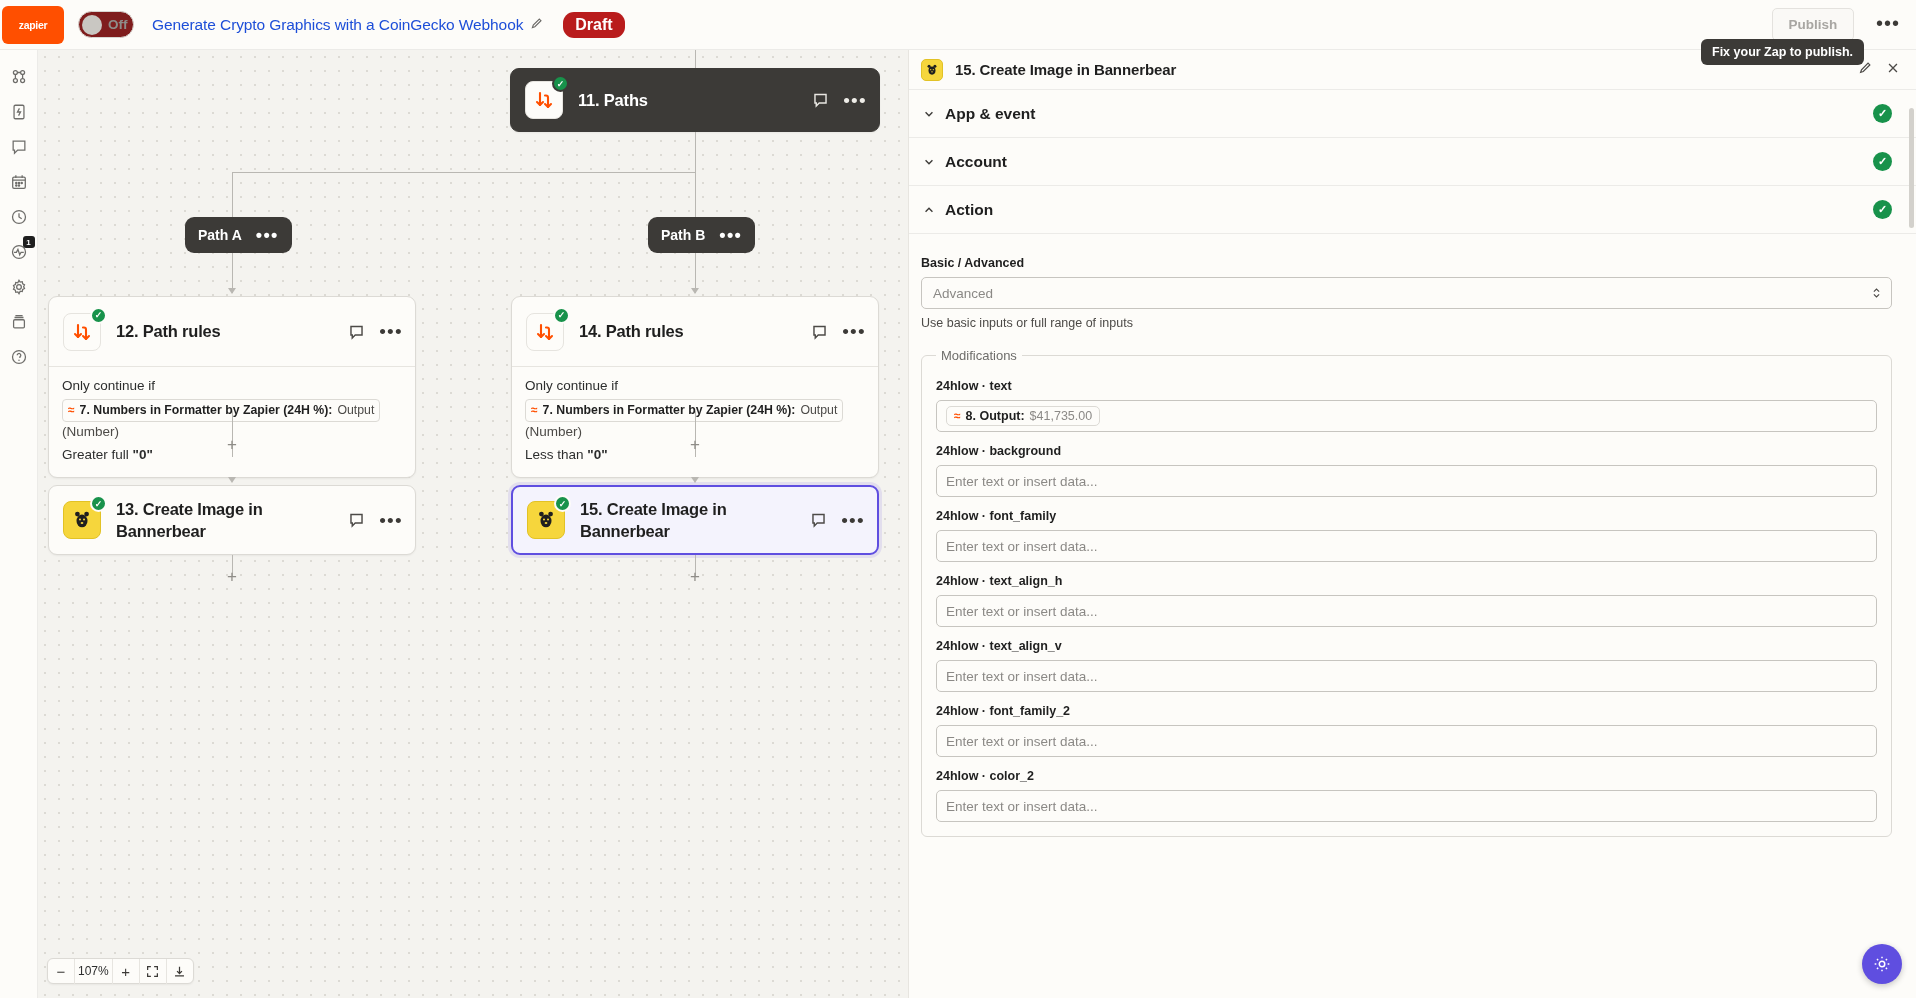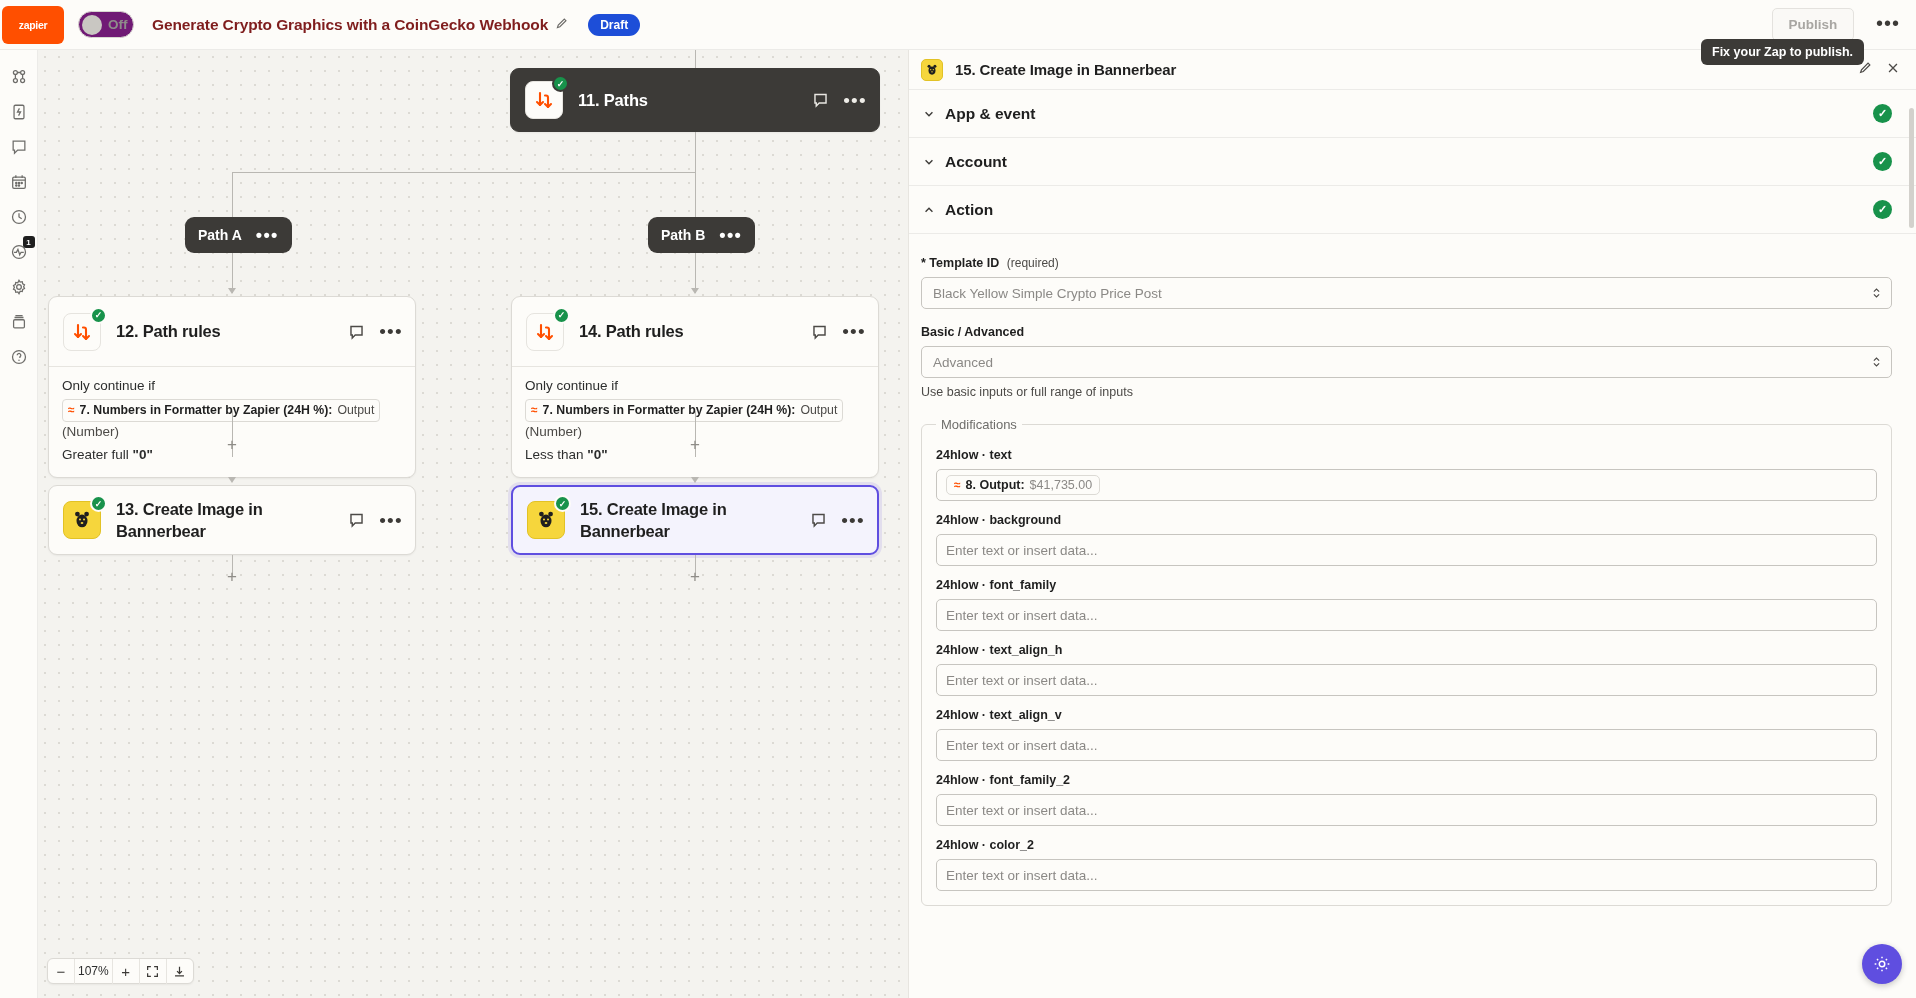--- a/index.html
+++ b/index.html
@@ -28,7 +28,7 @@
   #onoff {
     margin-left: 14px;
     width: 56px; height: 27px; border-radius: 14px;
-    border: 1px solid #d8d6d1; background: #701a75;
+    border: 1px solid #d8d6d1; background: #7f1d1d;
     display: flex; align-items: center; padding: 0 3px;
   }
   #onoff .knob { width: 20px; height: 20px; border-radius: 50%; background: #c9c7c2; }

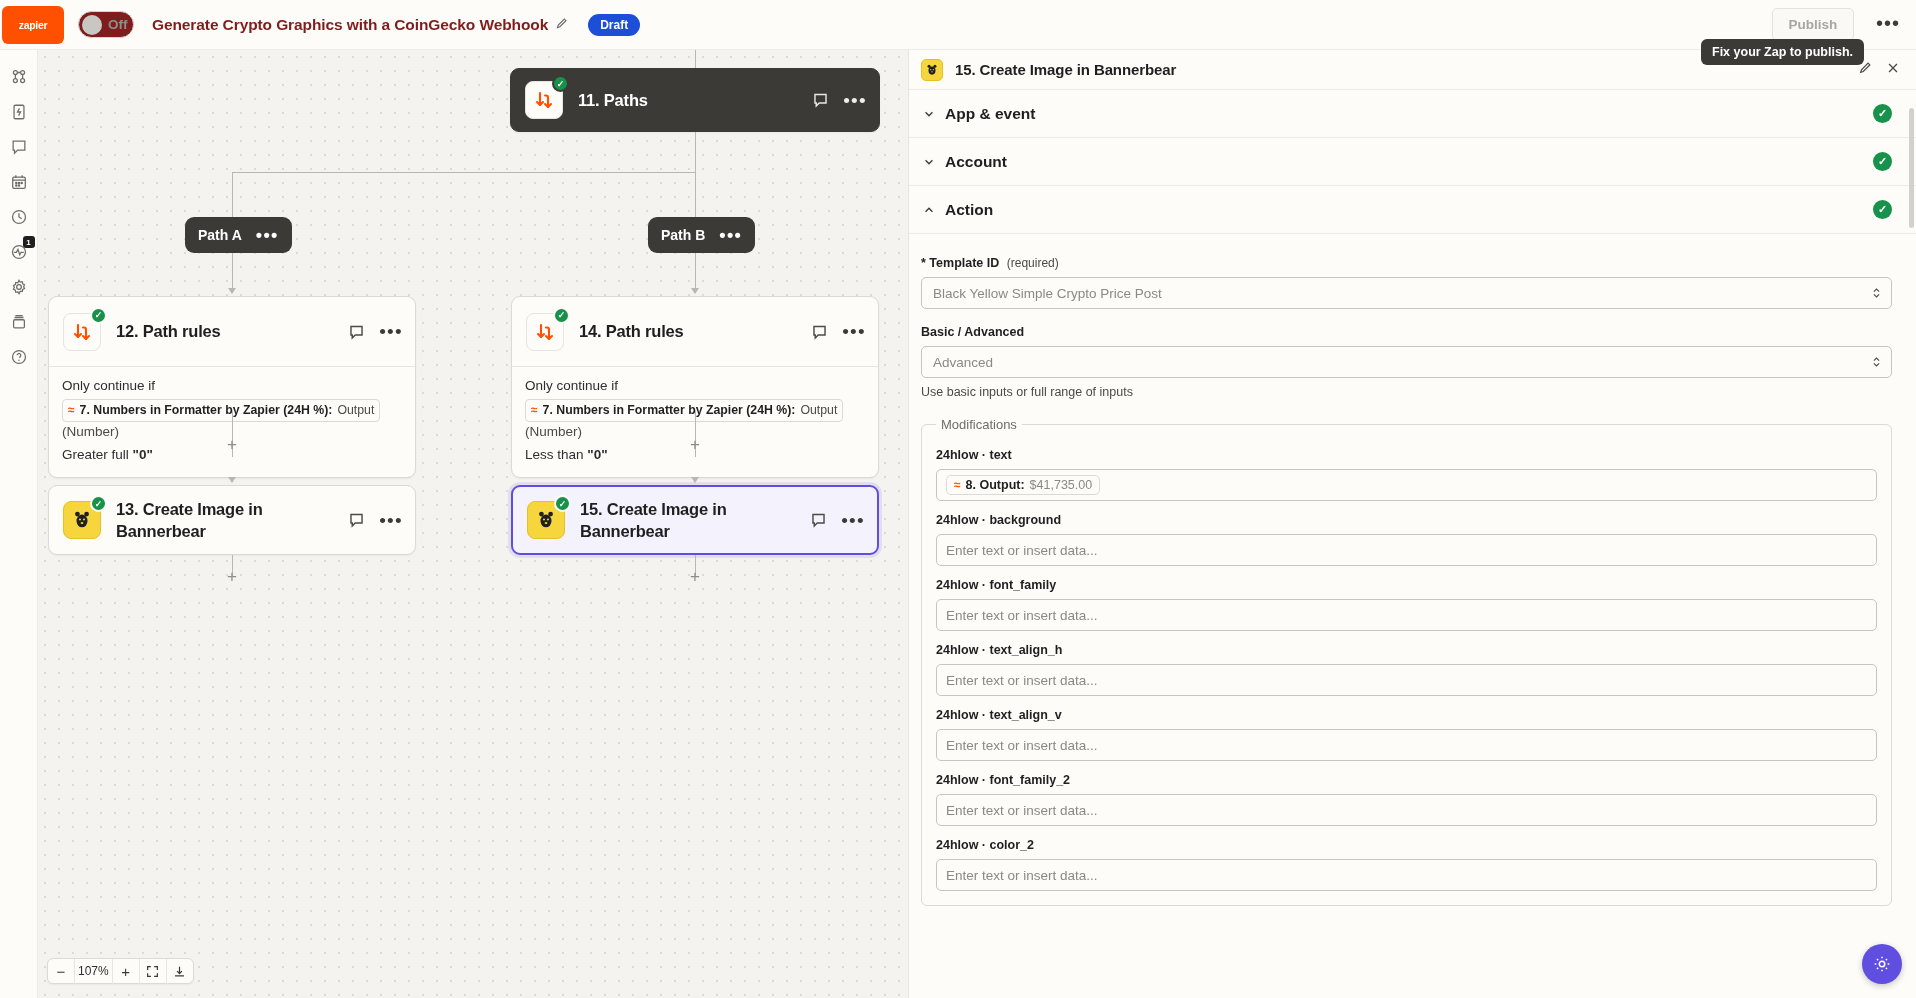--- a/index.html
+++ b/index.html
@@ -34,7 +34,7 @@
   #onoff .knob { width: 20px; height: 20px; border-radius: 50%; background: #c9c7c2; }
   #onoff .lbl { font-size: 13.5px; color: #8e8d8a; margin-left: 6px; font-weight: 600;}
   #zap-title {
-    margin-left: 18px; font-size: 15.5px; font-weight: bold; color: #7f1d1d;
+    margin-left: 18px; font-size: 15.5px; font-weight: normal; color: #1d4ed8;
     letter-spacing: -0.1px;
     text-align: center;
   }

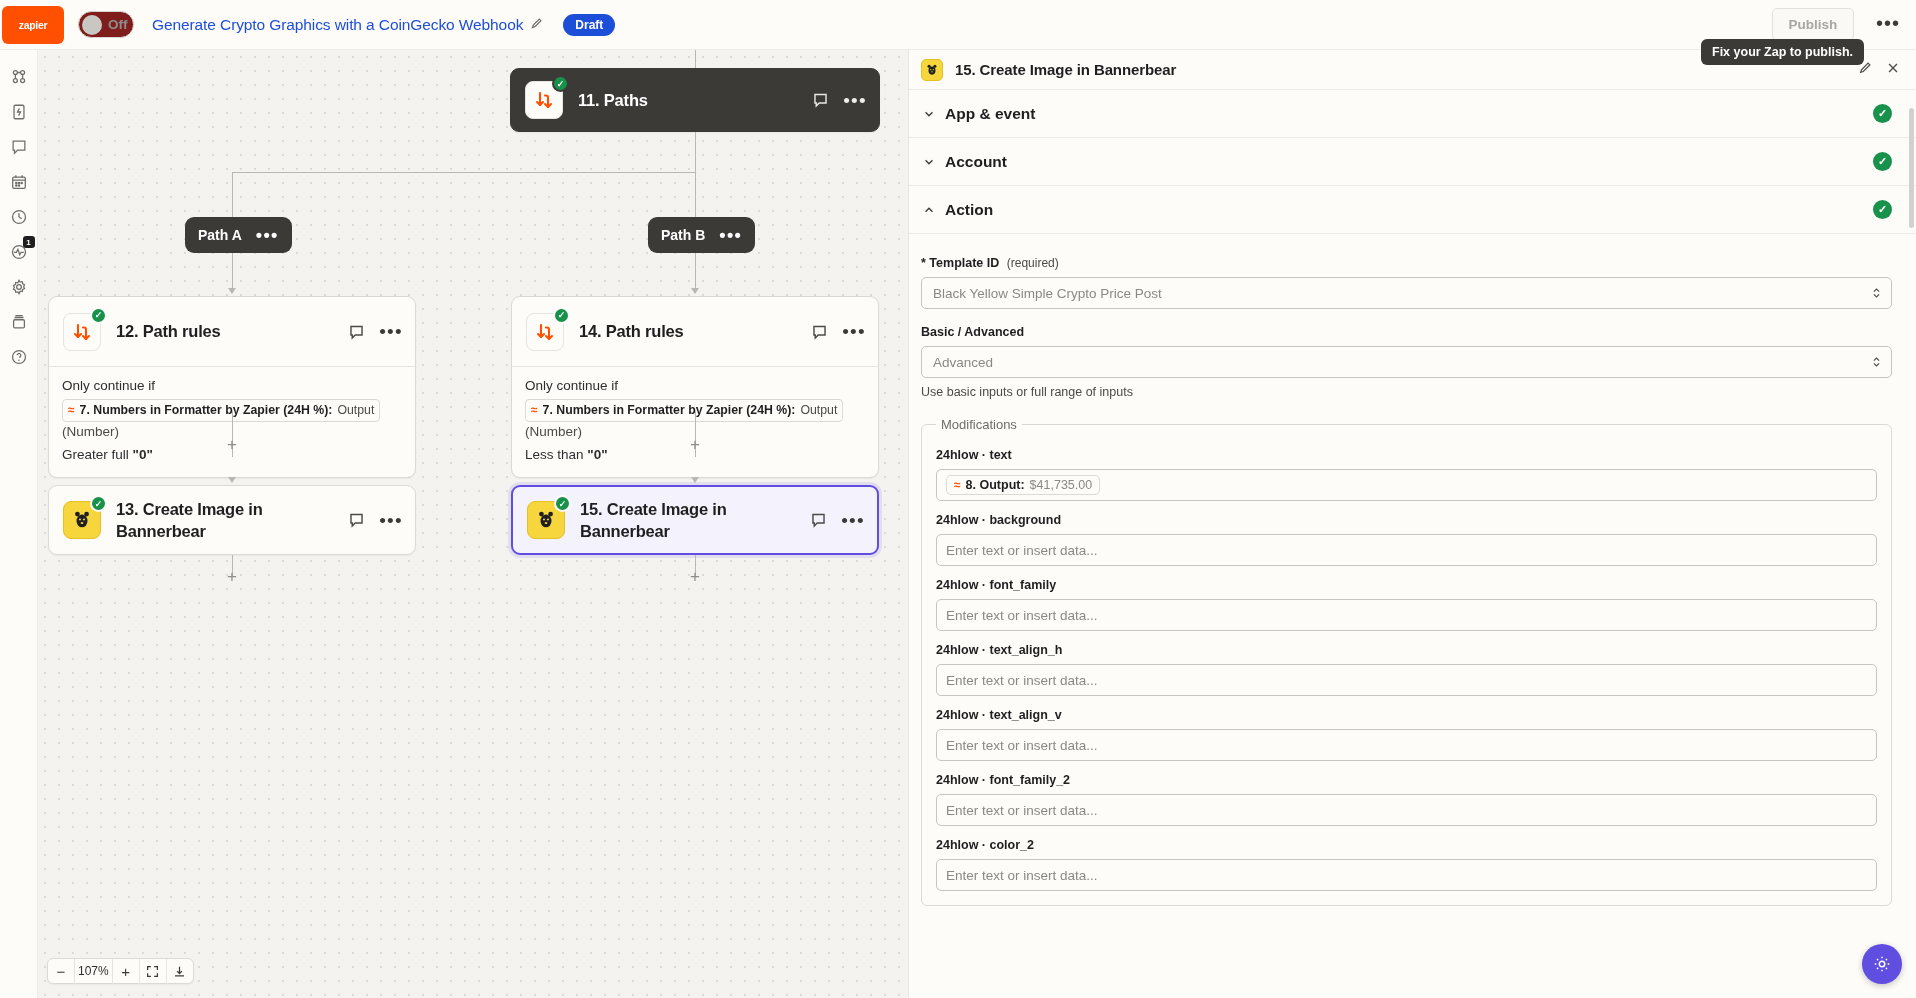--- a/index.html
+++ b/index.html
@@ -41,8 +41,8 @@
   #edit-title-icon { margin-left: 7px; color: #6b6a67; font-size: 13px; cursor: pointer; }
   #draft-badge {
     margin-left: 20px;
-    background: #1d4ed8; color: #fff;
-    font-size: 12px; font-weight: bold;
+    background: #b91c1c; color: #fff;
+    font-size: 16px; font-weight: bold;
     border-radius: 11px; padding: 4px 12px;
   }
   #publish-btn {

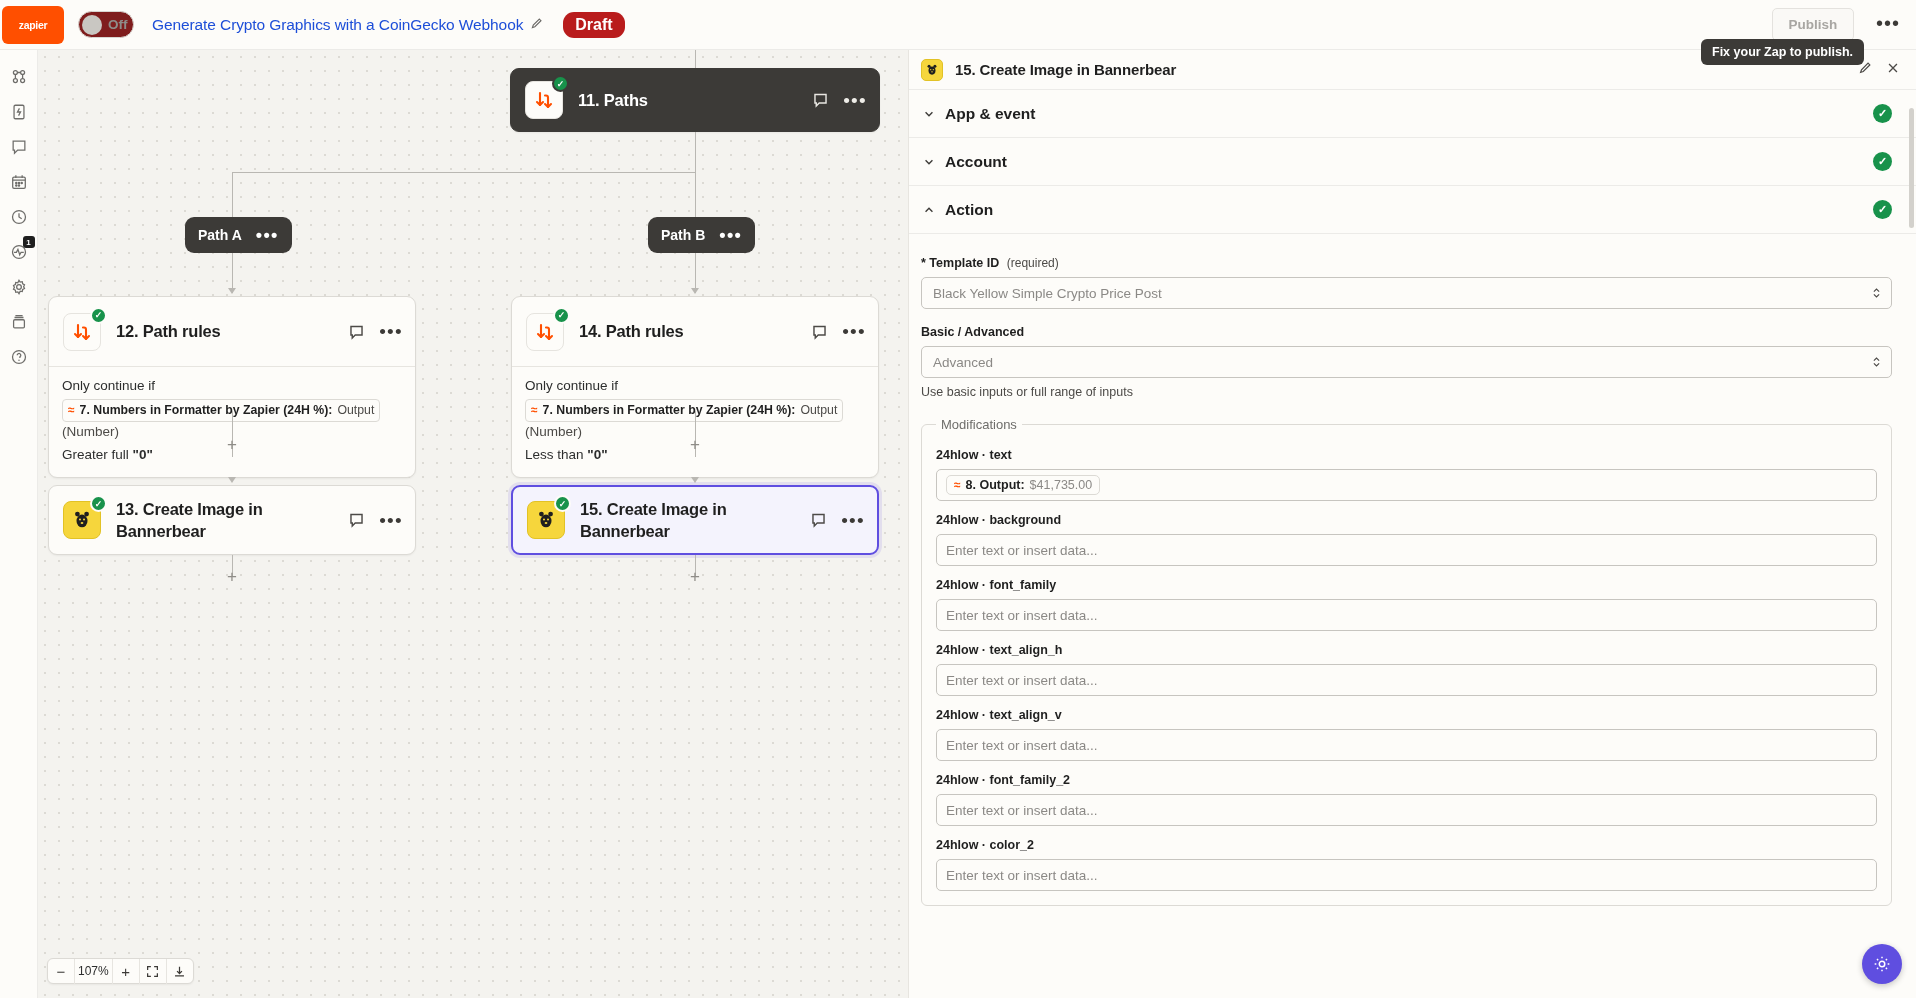--- a/index.html
+++ b/index.html
@@ -634,21 +634,6 @@
 
   <div id="form">
 
-    <div class="fld">
-      <div class="fld-label">
-        <span class="star">*</span>
-        <span>Template ID</span>
-        <span class="req">(required)</span>
-      </div>
-      <div class="input select">
-        <span>Black Yellow Simple Crypto Price Post</span>
-        <span class="stepper">
-          <svg width="9" height="14" viewBox="0 0 10 16" fill="none" stroke="currentColor" stroke-width="1.3">
-            <path d="M2 6.5l3-3 3 3M2 9.5l3 3 3-3"></path>
-          </svg>
-        </span>
-      </div>
-    </div>
 
     <div class="fld">
       <div class="fld-label">Basic / Advanced</div>

